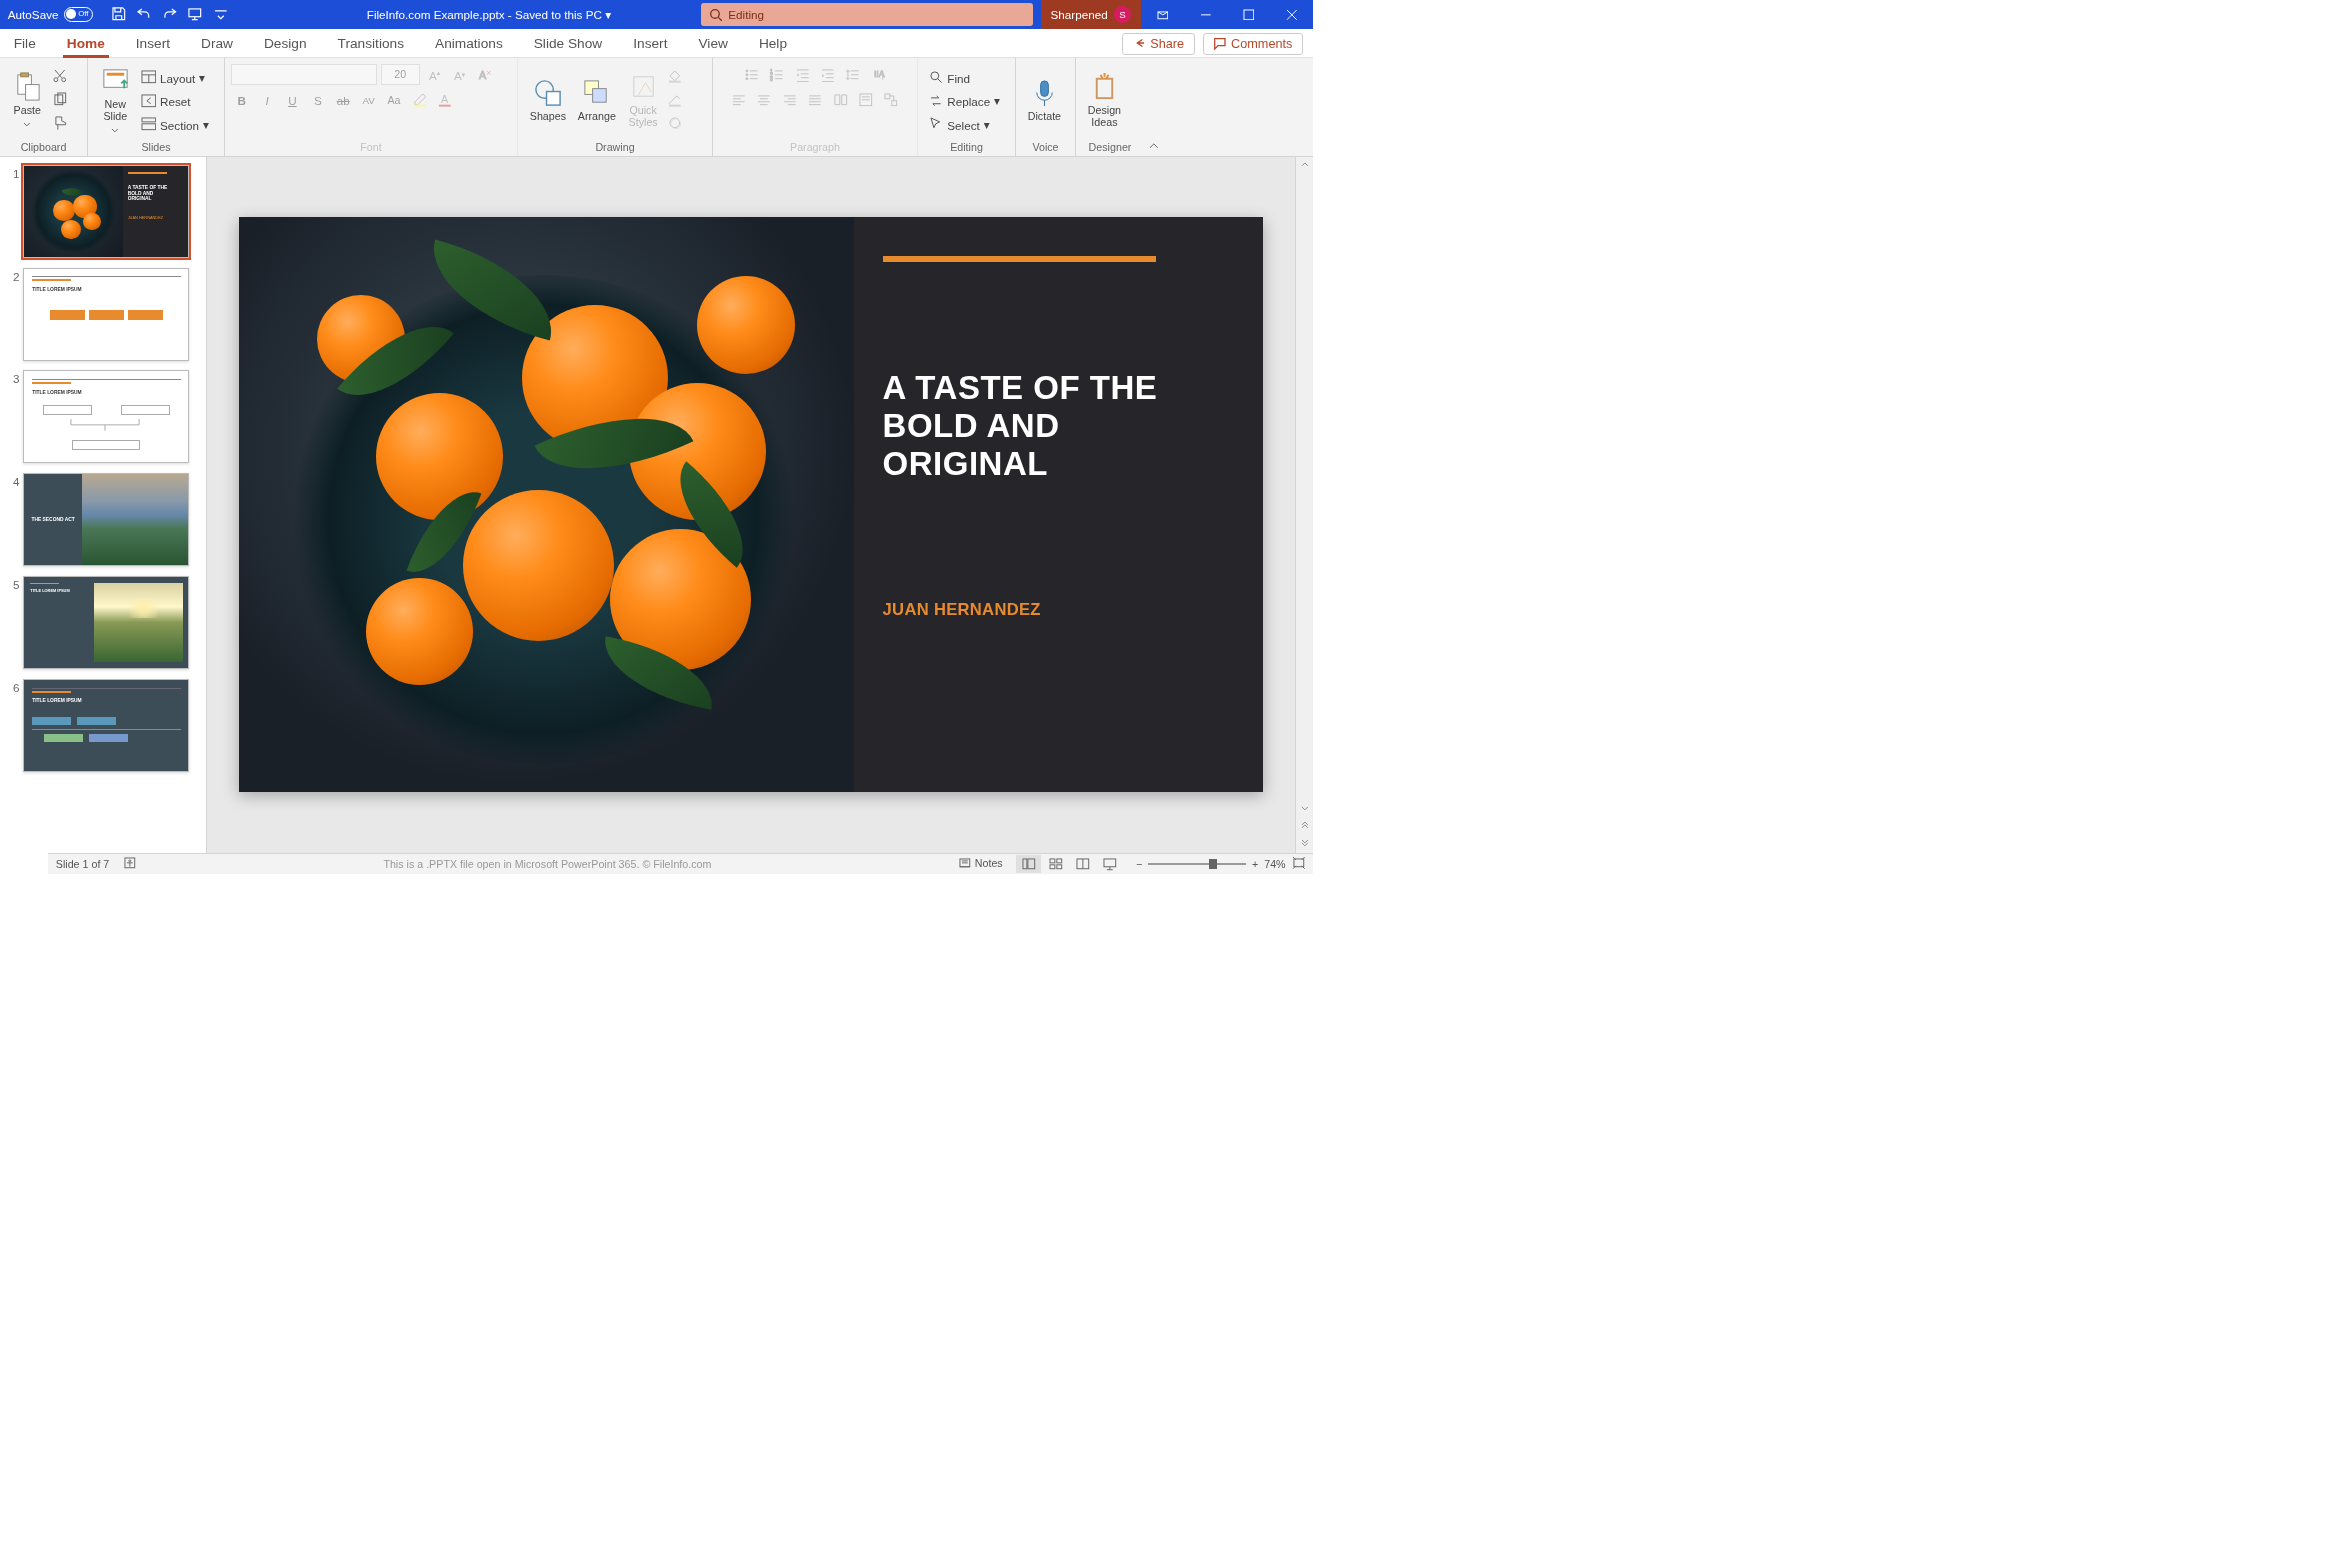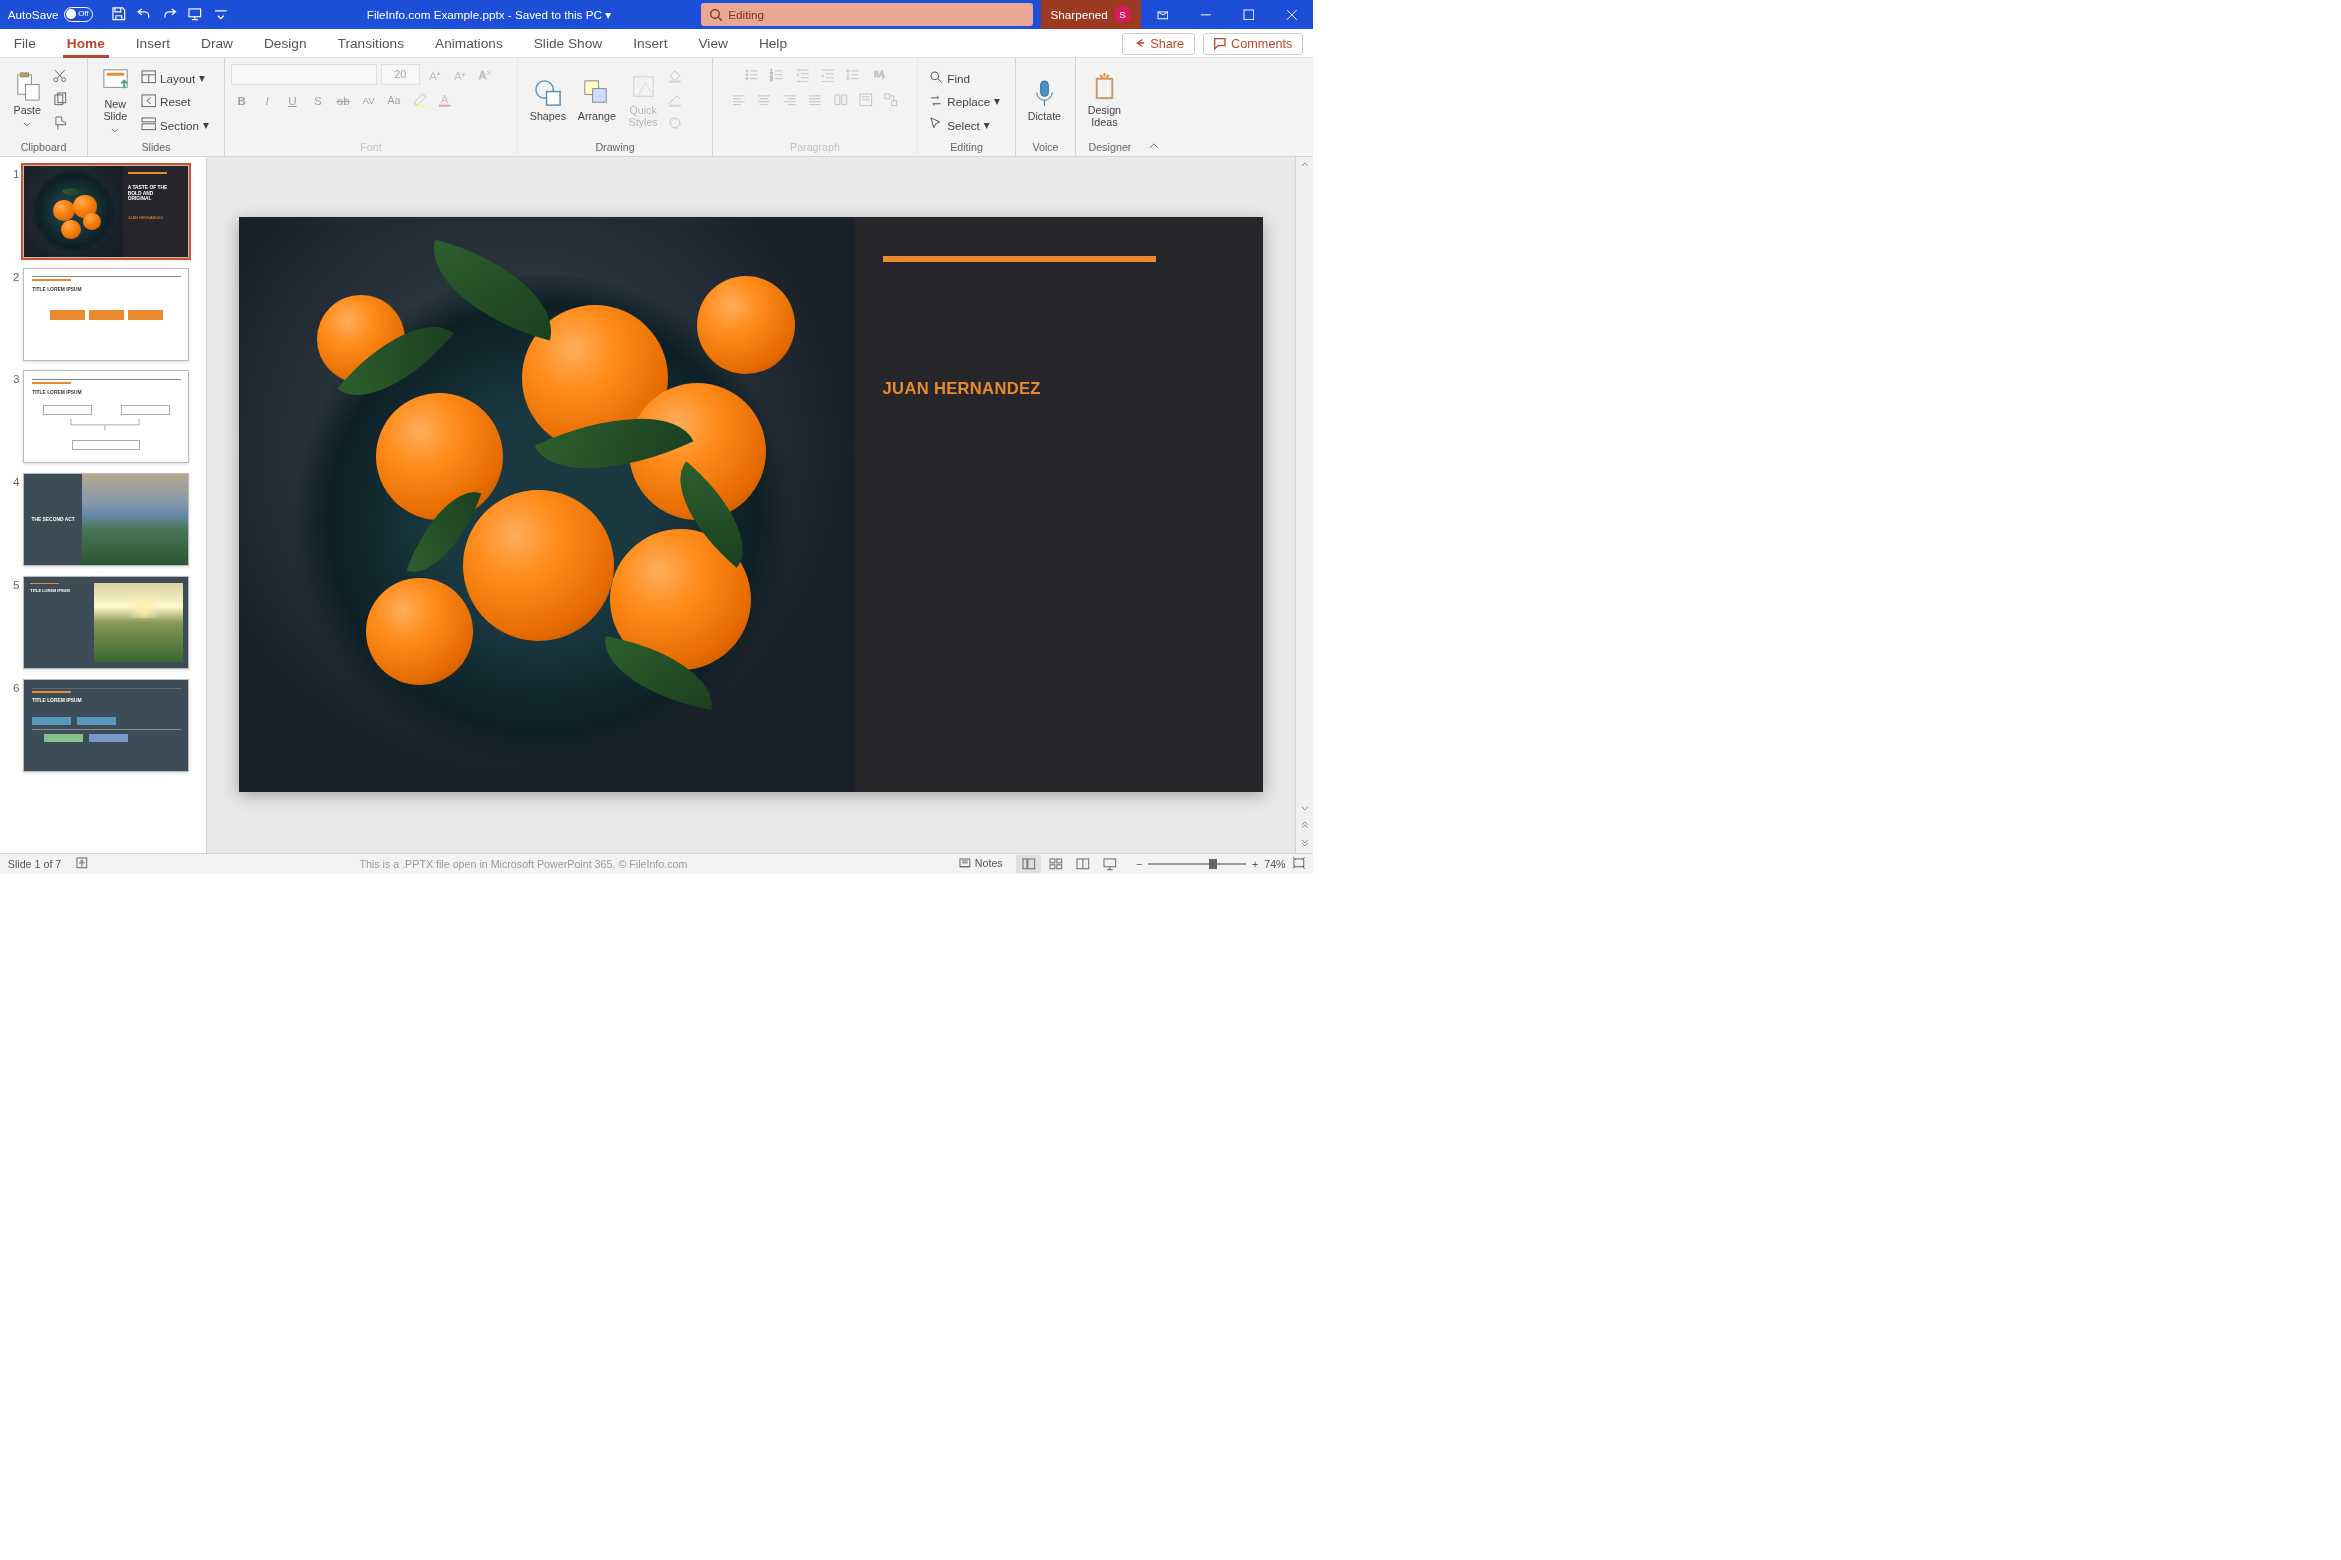--- a/index.html
+++ b/index.html
@@ -604,6 +604,7 @@
       </div>
       <div class="slide-text">
         <div class="orange-bar"></div>
+        <div class="slide-title">A TASTE OF THE BOLD AND ORIGINAL</div>
         <div class="slide-author">JUAN HERNANDEZ</div>
       </div>
     </div>

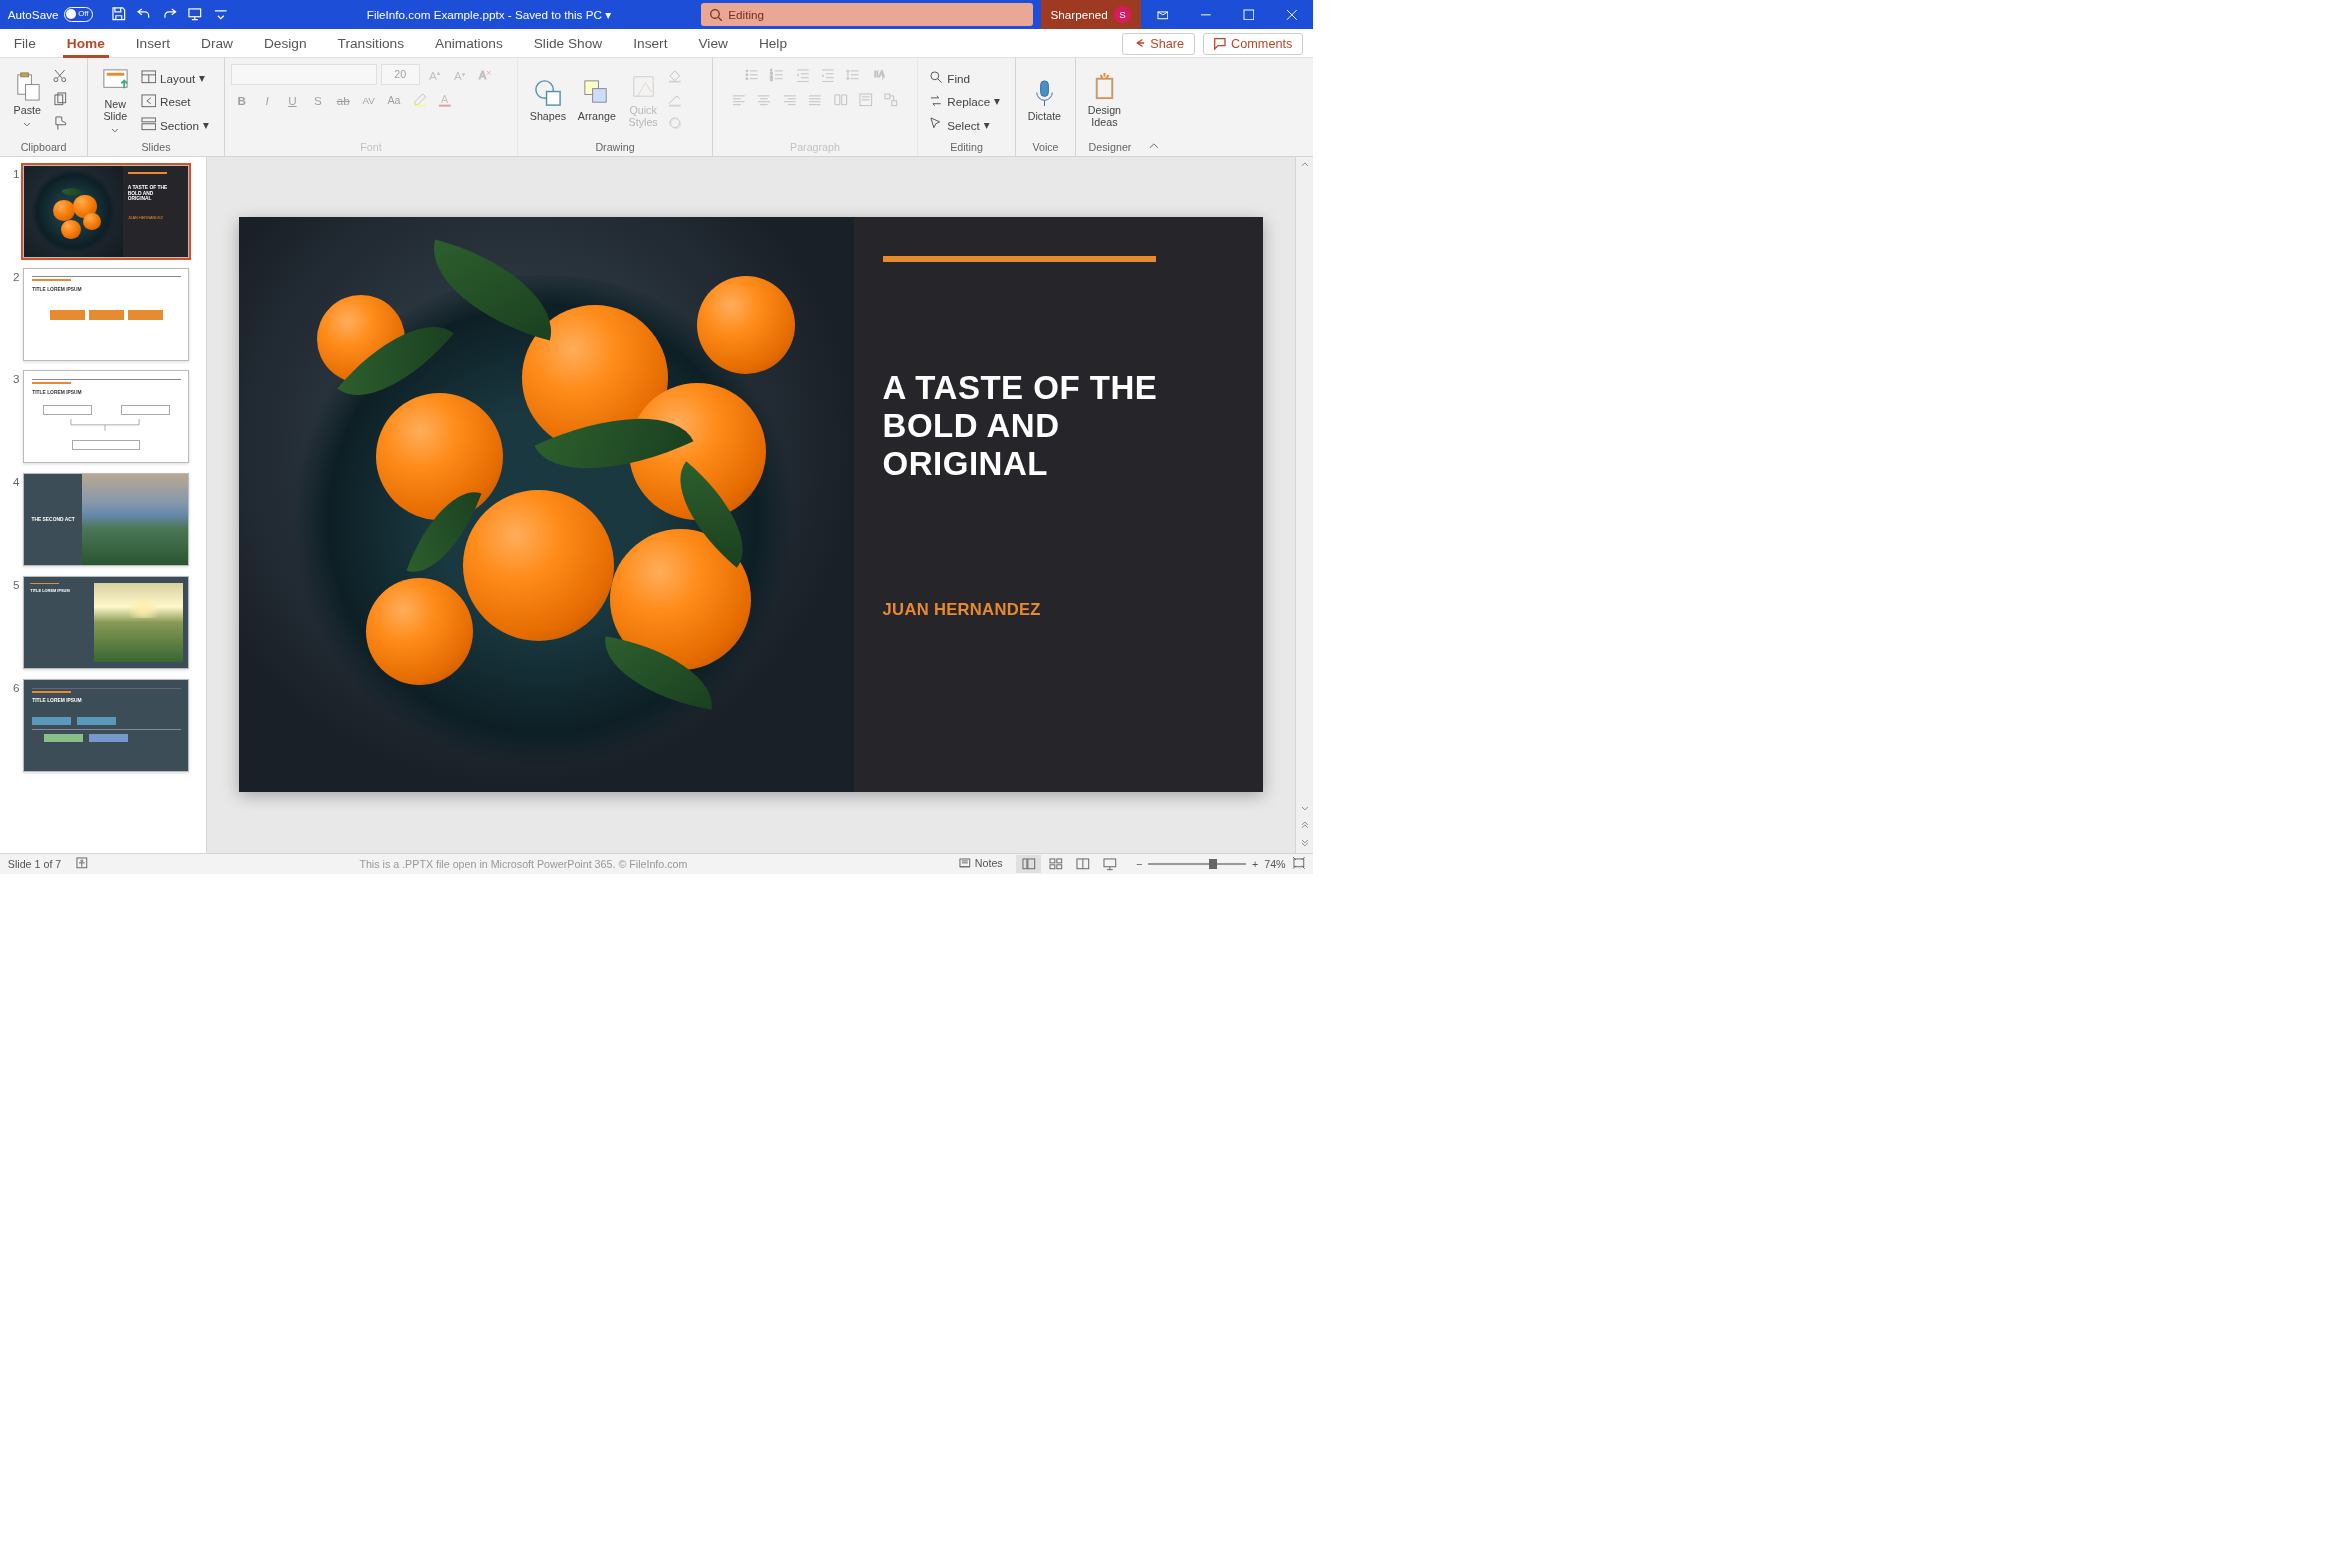--- a/index.html
+++ b/index.html
@@ -63,7 +63,7 @@
 .vscroll { width:17.6px; background:#f0f0f0; border-left:1px solid #d4d4d4; position:relative; }
 
 
-.status { height:21.5px; background:#f3f3f3; border-top:1px solid #d4d4d4; display:flex; align-items:center; font-size:10.7px; color:#555; padding:0 7.8px; gap:13.7px; }
+.status { height:21.5px; background:#f3f3f3; border-top:1px solid #d4d4d4; display:flex; align-items:center; font-size:10.7px; color:#555; padding:0 7.8px; gap:13.7px;margin-left:48px; }
 .status .spacer { flex:1; text-align:center; color:#999; }
 .viewbtns { display:flex; gap:2px; }
 .viewbtns div { width:25px; height:17.6px; display:flex; align-items:center; justify-content:center; border:1px solid transparent; }

